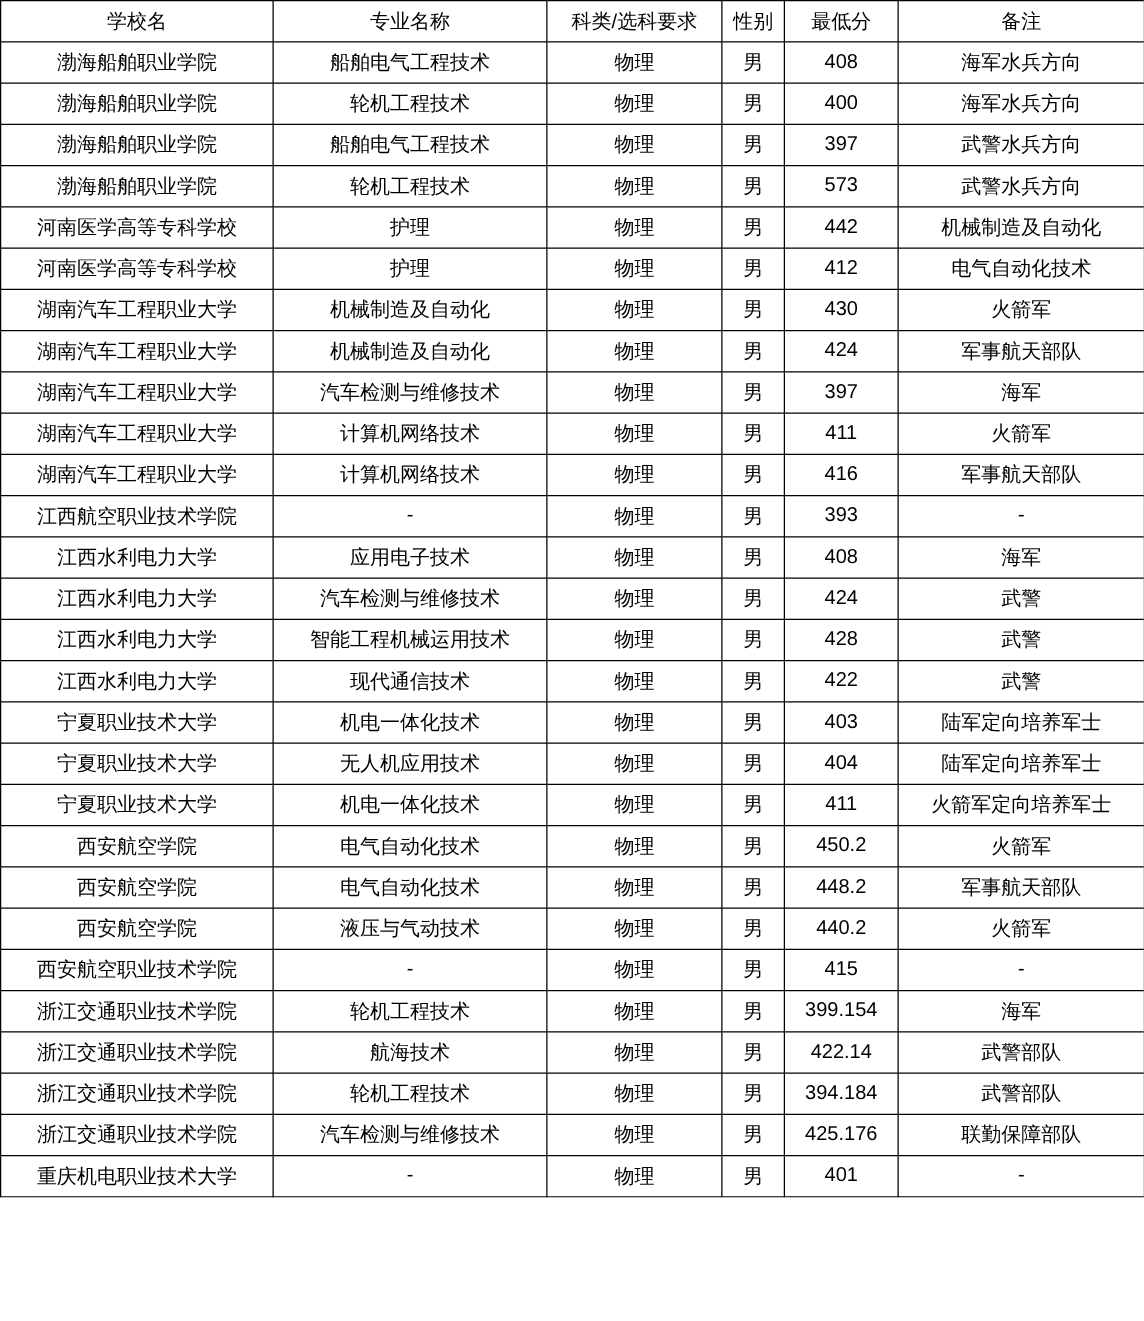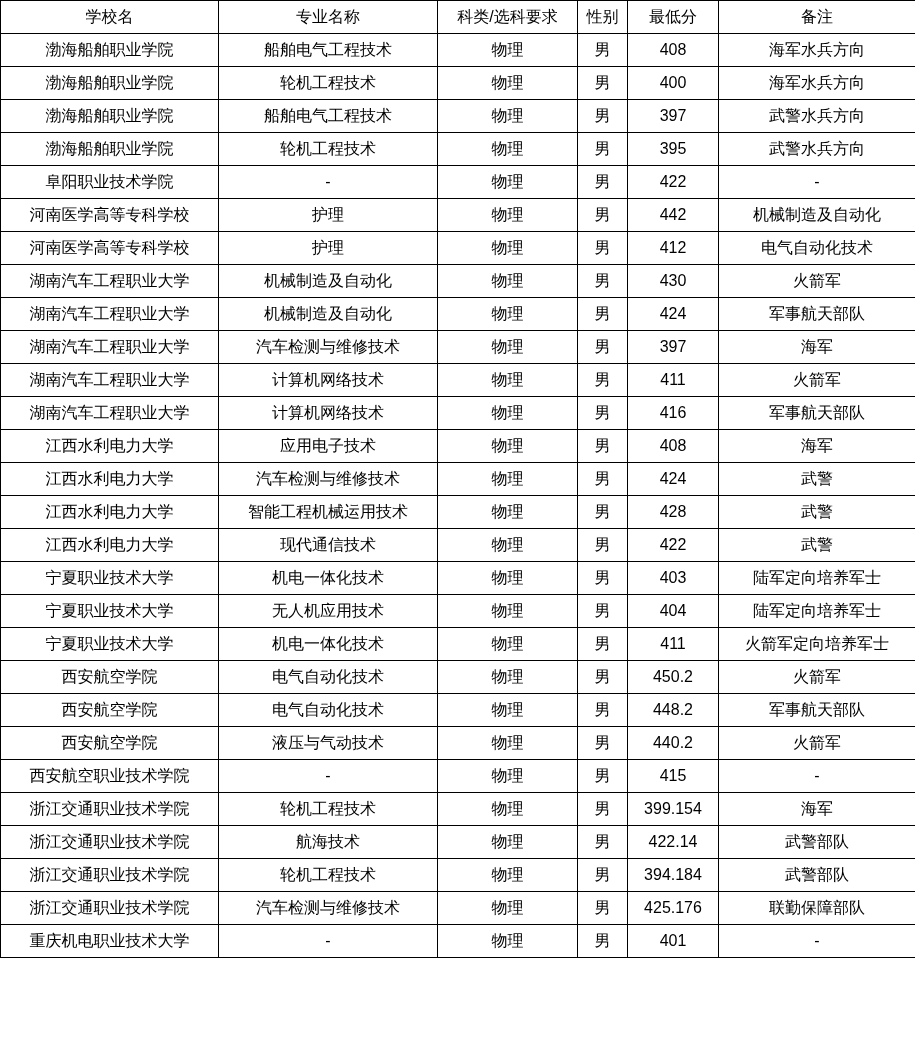--- a/index.html
+++ b/index.html
@@ -86,7 +86,7 @@
         <td>轮机工程技术</td>
         <td>物理</td>
         <td>男</td>
-        <td>395</td>
+        <td>573</td>
         <td>武警水兵方向</td>
       </tr>
       <tr>

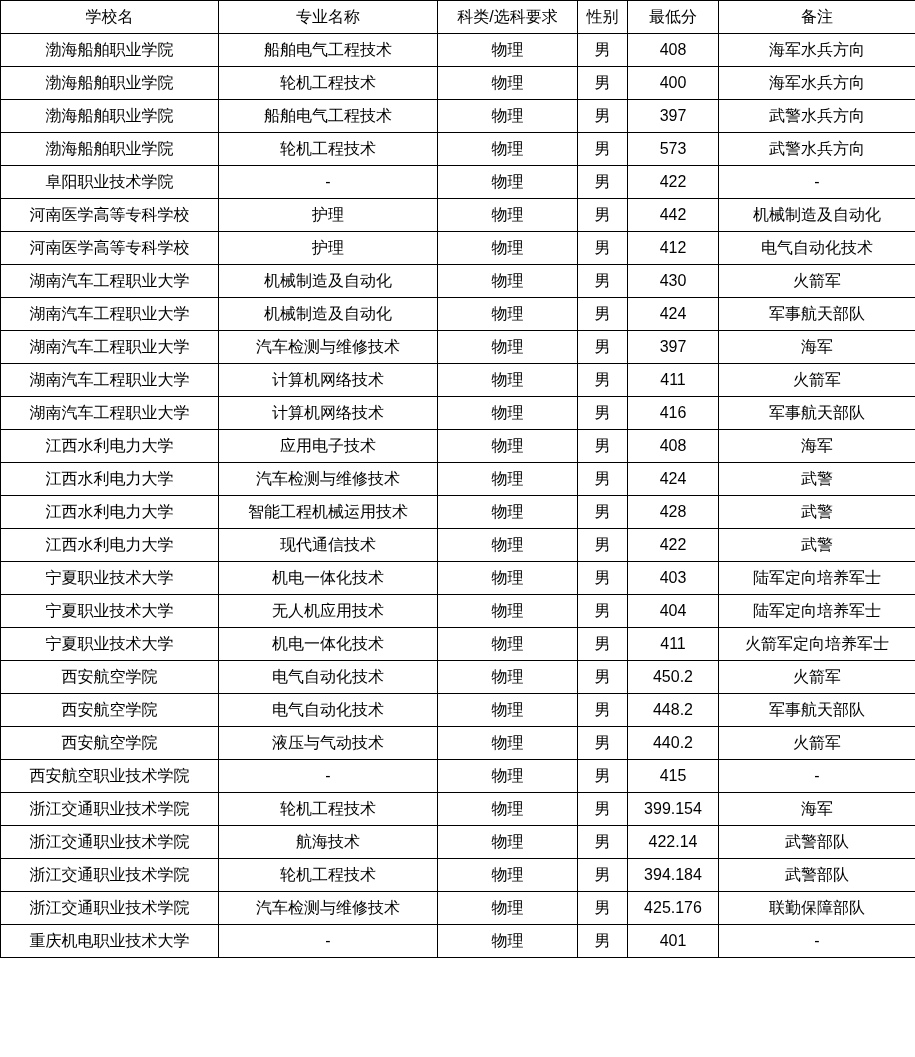--- a/index.html
+++ b/index.html
@@ -90,14 +90,6 @@
         <td>武警水兵方向</td>
       </tr>
       <tr>
-        <td>阜阳职业技术学院</td>
-        <td>-</td>
-        <td>物理</td>
-        <td>男</td>
-        <td>422</td>
-        <td>-</td>
-      </tr>
-      <tr>
         <td>河南医学高等专科学校</td>
         <td>护理</td>
         <td>物理</td>

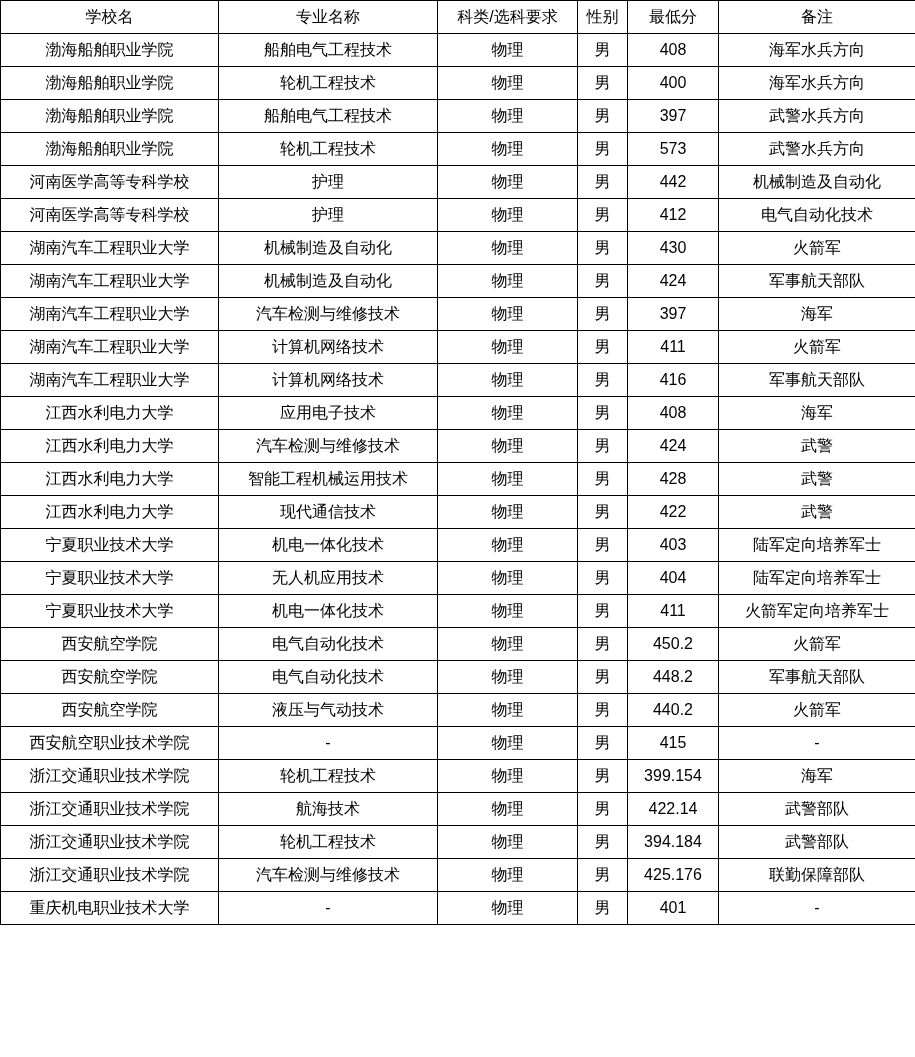--- a/index.html
+++ b/index.html
@@ -146,6 +146,14 @@
         <td>军事航天部队</td>
       </tr>
       <tr>
+        <td>江西航空职业技术学院</td>
+        <td>-</td>
+        <td>物理</td>
+        <td>男</td>
+        <td>393</td>
+        <td>-</td>
+      </tr>
+      <tr>
         <td>江西水利电力大学</td>
         <td>应用电子技术</td>
         <td>物理</td>

